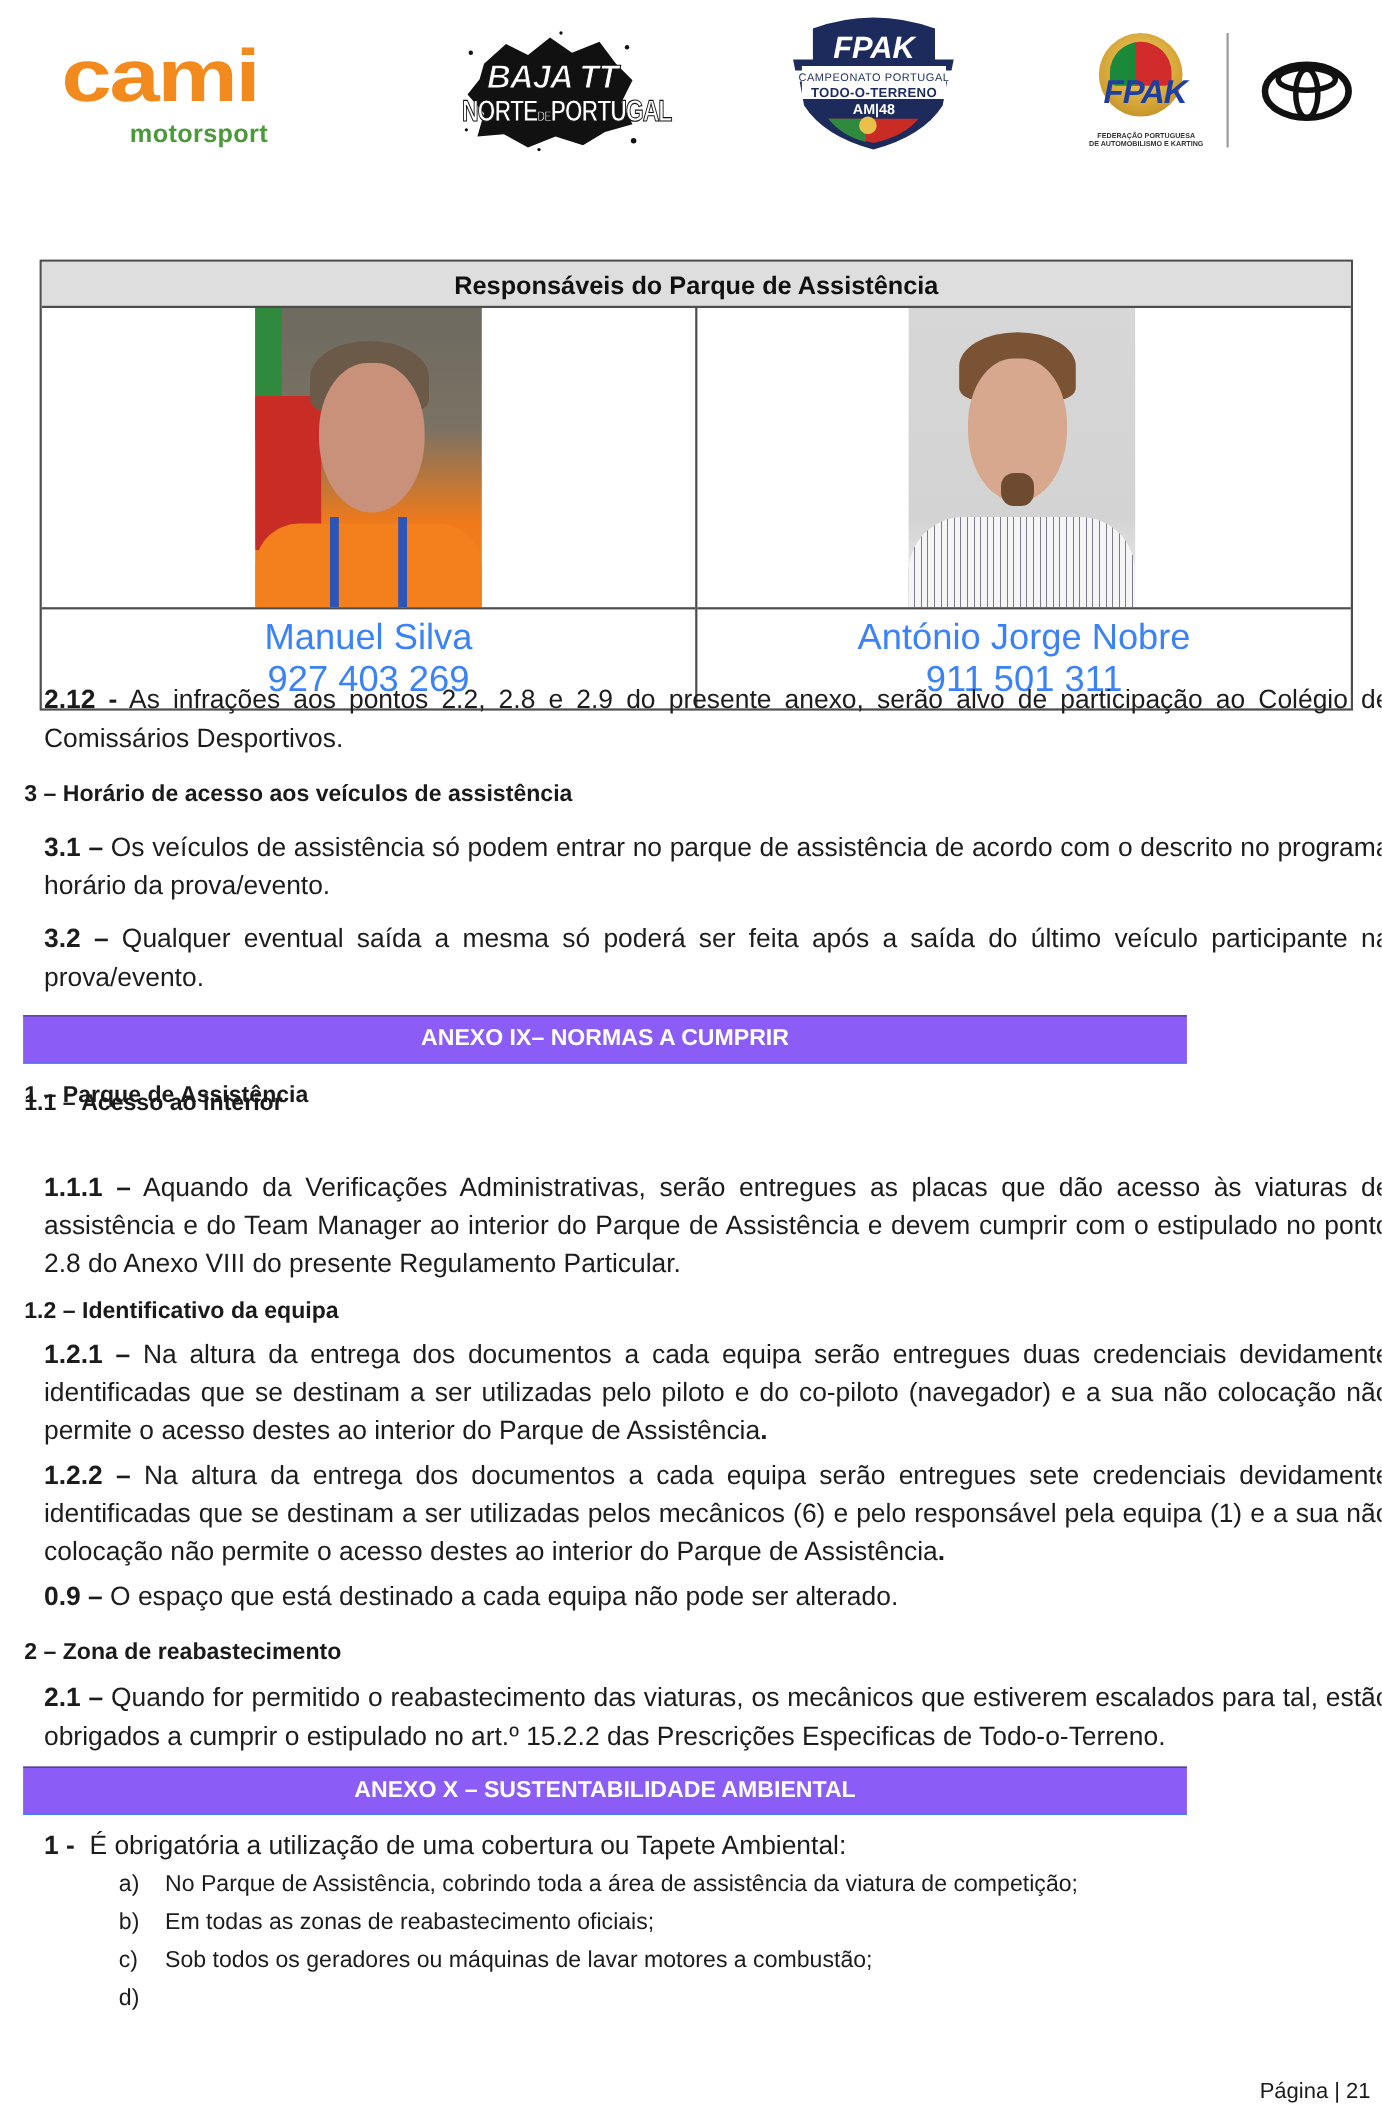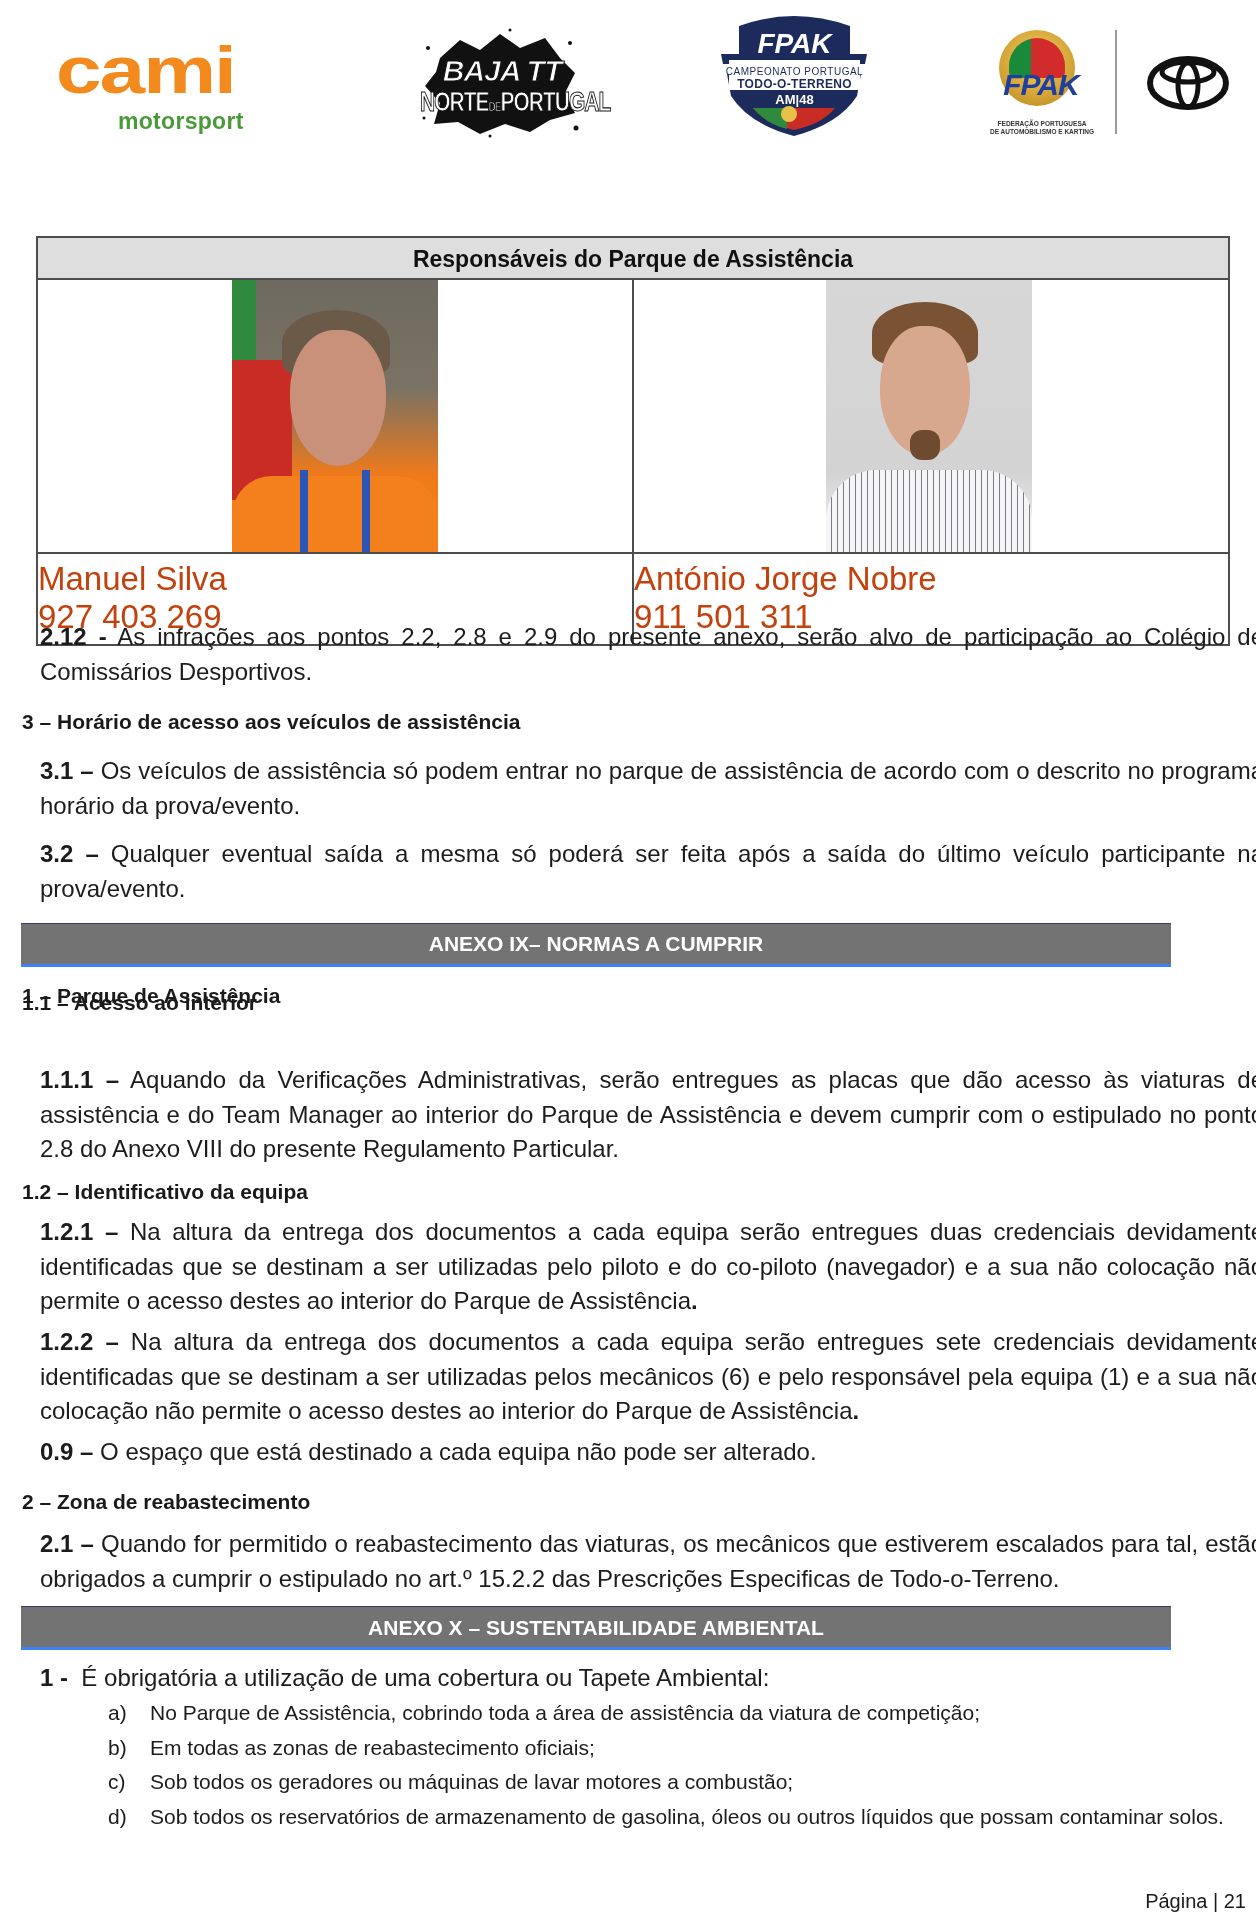--- a/index.html
+++ b/index.html
@@ -56,7 +56,7 @@
   .p2 .hair { position: absolute; left: 46px; top: 22px; width: 106px; height: 62px; border-radius: 50% 50% 18% 18%; background: #7a5234; }
   .p2 .beard { position: absolute; left: 84px; top: 150px; width: 30px; height: 30px; border-radius: 40%; background: #6e4a30; }
   .p2 .shirt { position: absolute; left: 0; top: 190px; width: 206px; height: 86px; border-radius: 50px 50px 0 0; background: repeating-linear-gradient(90deg, #f5f5f5 0 5px, #7b7b8a 5px 6px); }
-  .resp-info { position: absolute; left: 0; top: 272px; width: 100%; height: 92px; border-top: 2px solid #4d4d4d; text-align: left; font-size: 33px; line-height: 38px; padding-top: 6px; color: #c2410c; }
+  .resp-info { position: absolute; left: 0; top: 272px; width: 100%; height: 92px; border-top: 2px solid #4d4d4d; text-align: center; font-size: 33px; line-height: 38px; padding-top: 6px; color: #3b82f6; }
   .resp-info div { display: block; }
 
   

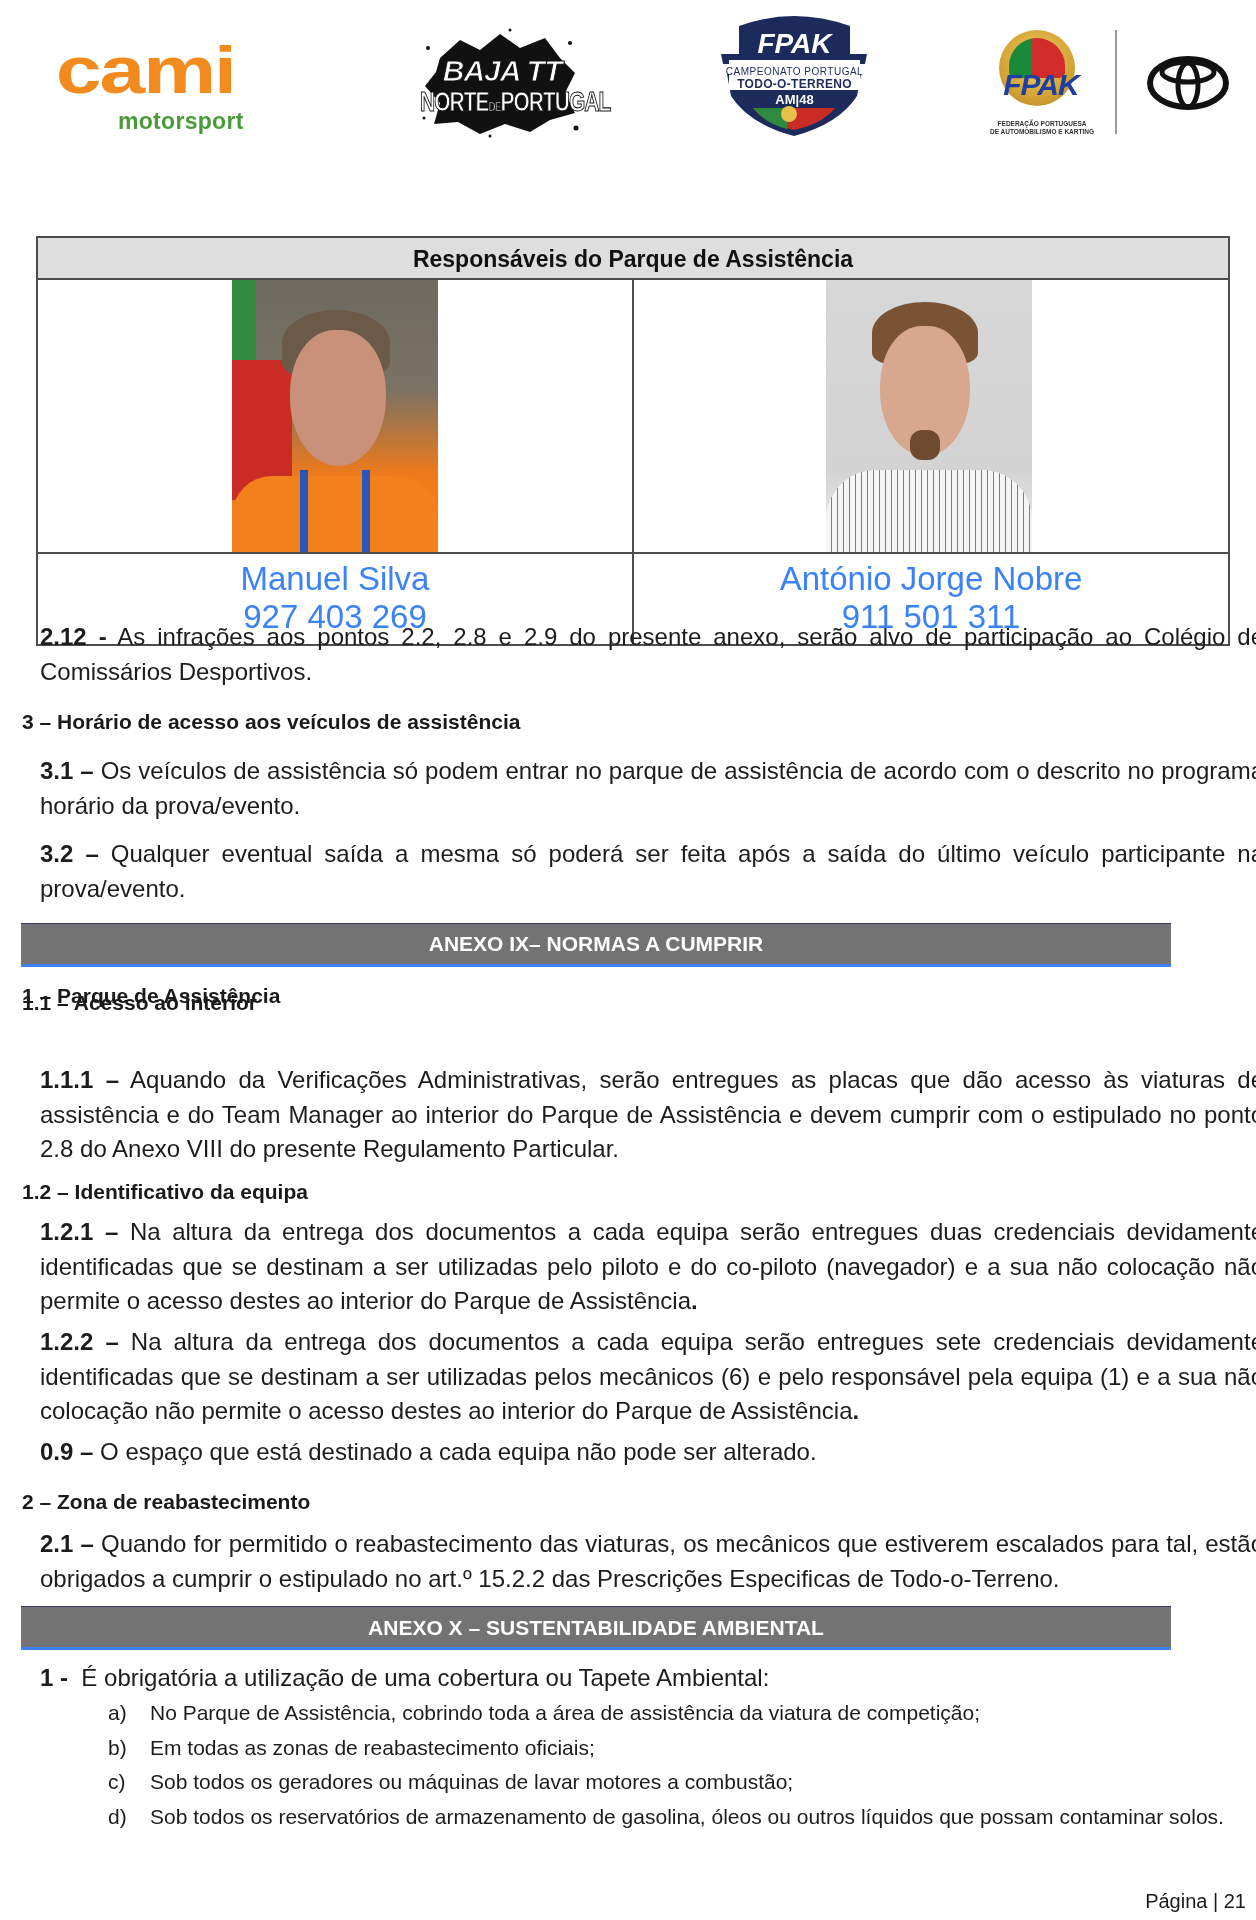--- a/index.html
+++ b/index.html
@@ -64,7 +64,7 @@
   .para b, .heading { font-weight: 700; }
   .heading { position: absolute; left: 22px; font-size: 21px; line-height: 30px; color: #1a1a1a; }
 
-  .banner { position: absolute; left: 21px; width: 1150px; height: 44px; background: #737373; color: #ffffff; font-weight: 700; font-size: 21px; text-align: center; border-top: 1px solid #3a3a66; border-bottom: 3px solid #3b82f6; }
+  .banner { position: absolute; left: 21px; width: 1058px; height: 44px; background: #8b5cf6; color: #ffffff; font-weight: 700; font-size: 21px; text-align: center; border-top: 1px solid #3a3a66; border-bottom: 1px solid #3b82f6; }
   .banner.b1 { top: 923px; line-height: 40px; }
   .banner.b2 { top: 1606px; line-height: 42px; }
 

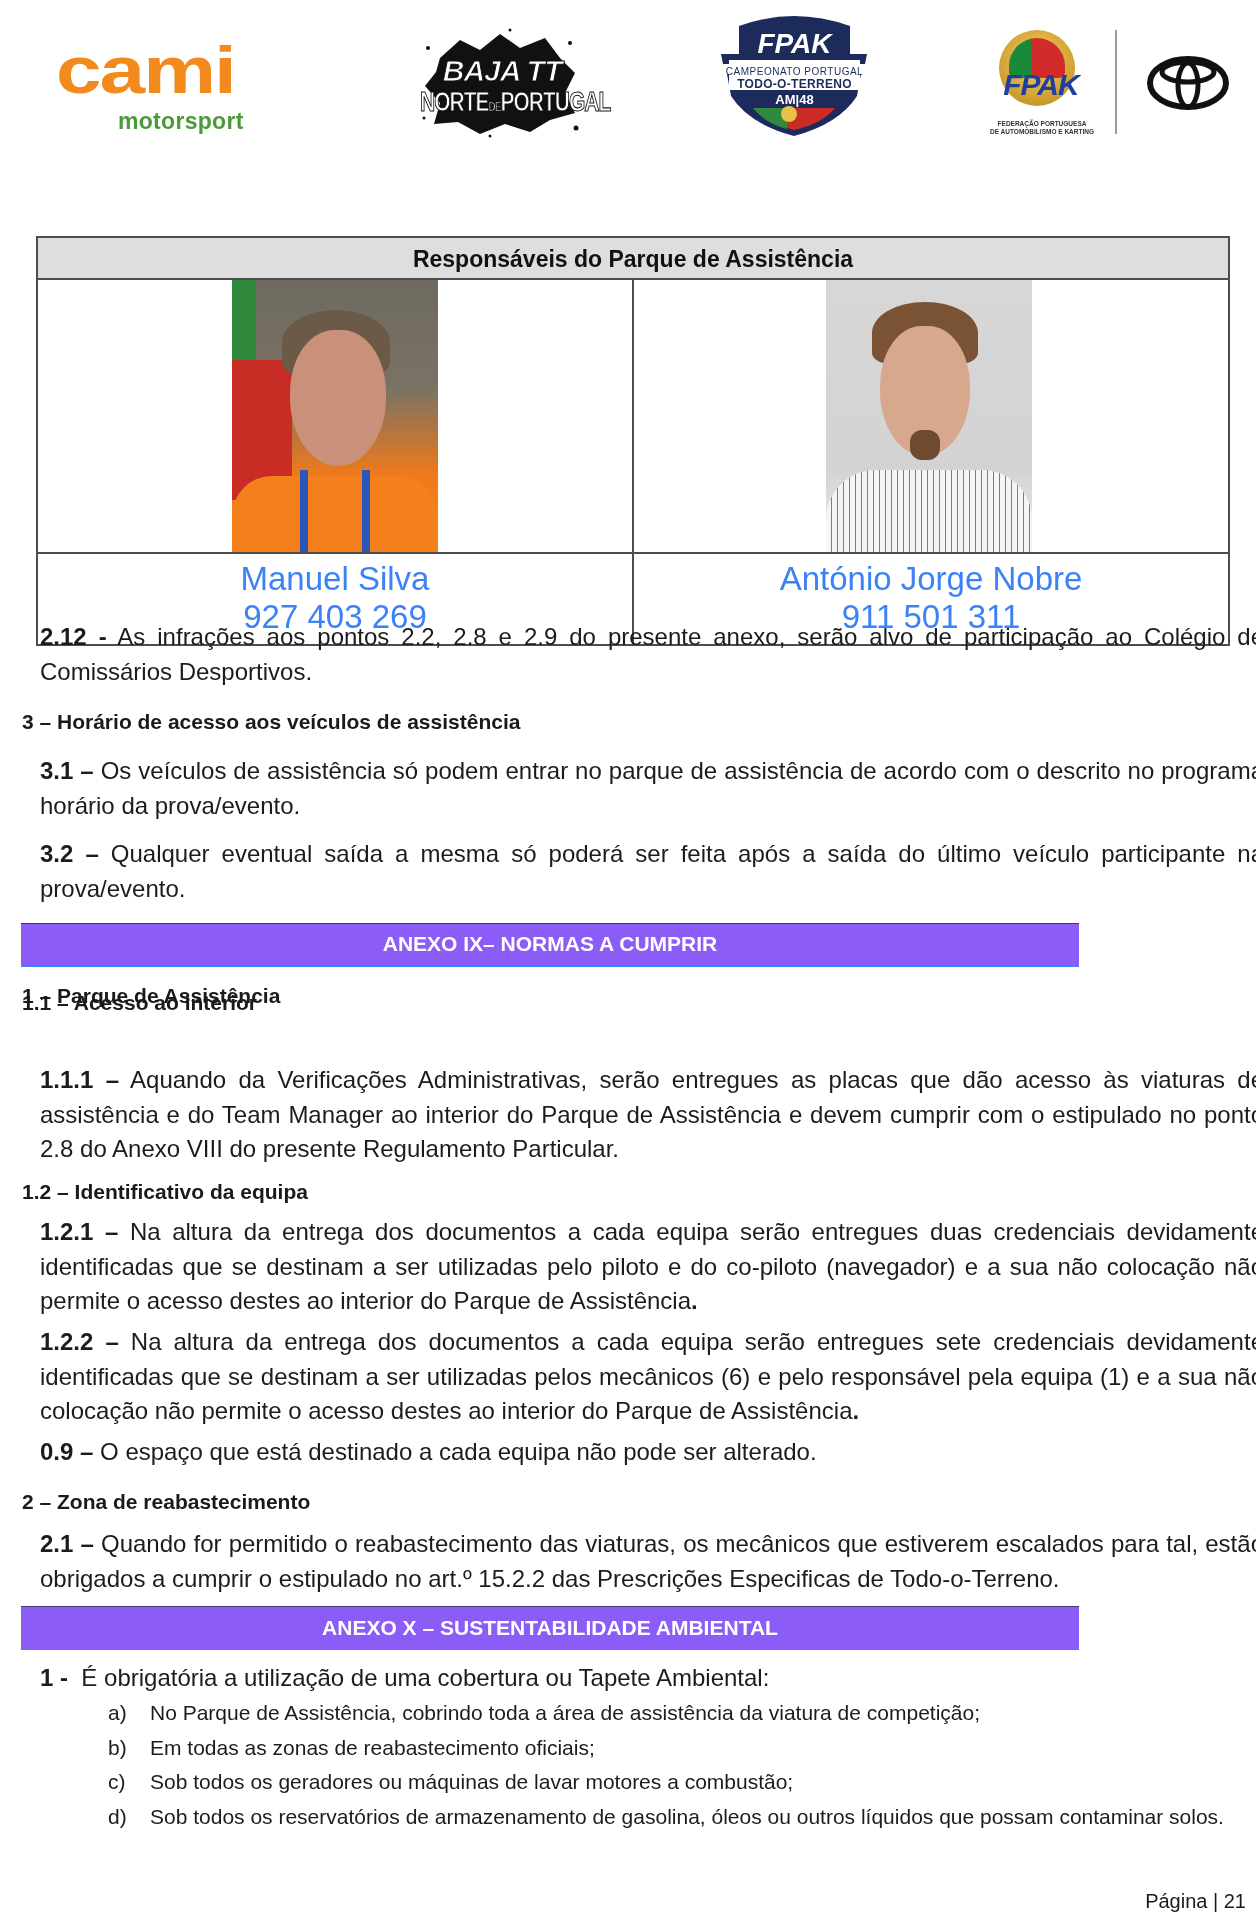--- a/index.html
+++ b/index.html
@@ -195,7 +195,7 @@
   <div class="list-item"><span class="lbl">a)</span><span>No Parque de Assistência, cobrindo toda a área de assistência da viatura de competição;</span></div>
   <div class="list-item"><span class="lbl">b)</span><span>Em todas as zonas de reabastecimento oficiais;</span></div>
   <div class="list-item"><span class="lbl">c)</span><span>Sob todos os geradores ou máquinas de lavar motores a combustão;</span></div>
-  <div class="list-item"><span class="lbl">d)</span><span>Sob todos os reservatórios de armazenamento de gasolina, óleos ou outros líquidos que possam contaminar solos.</span></div>
+  <div class="list-item"><span class="lbl">d)</span></div>
 </div>
 
 <div class="page-num">Página | 21</div>

